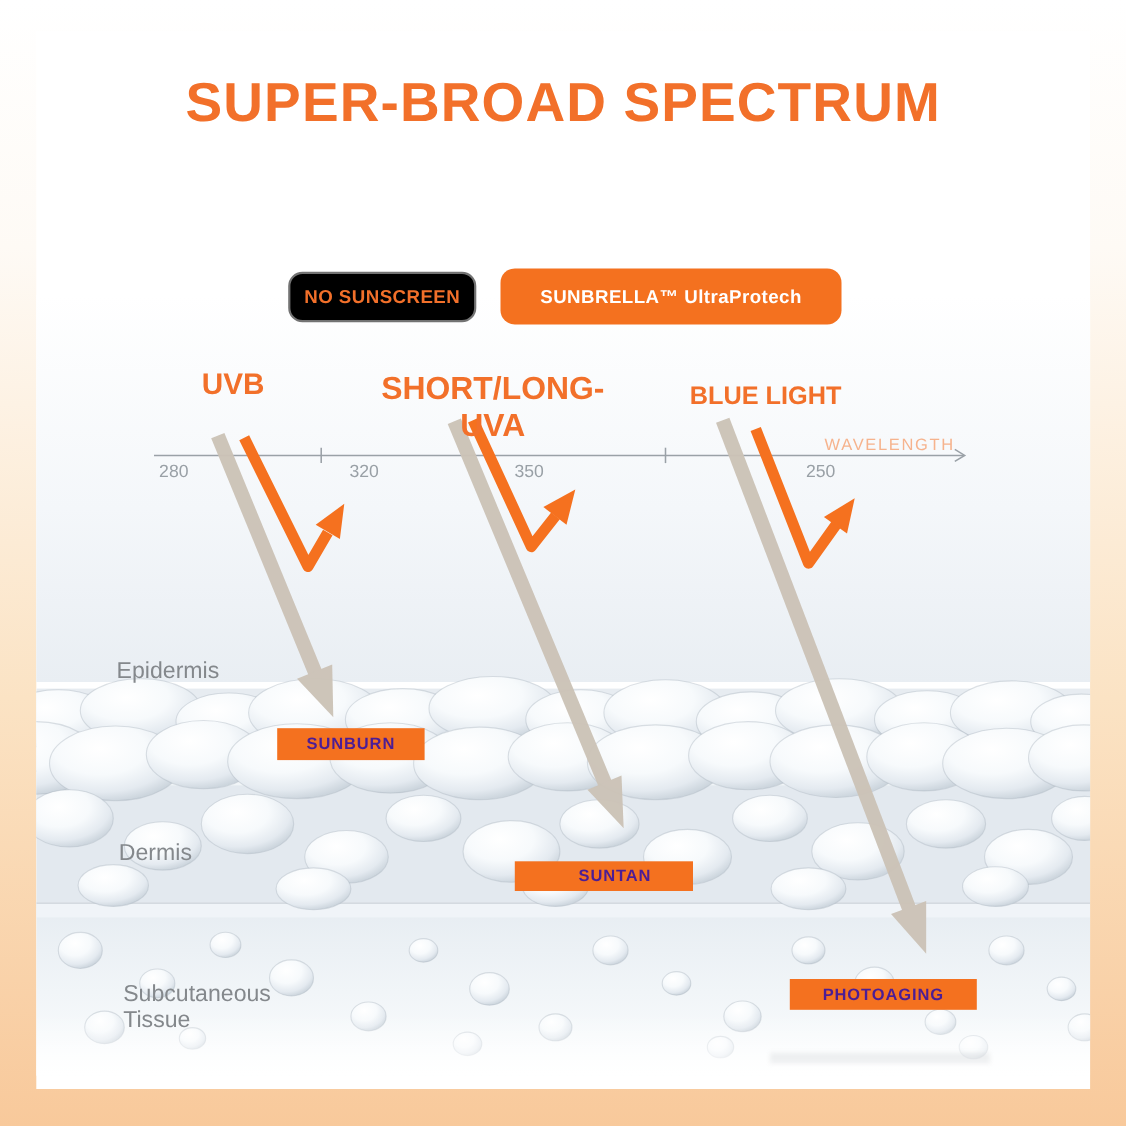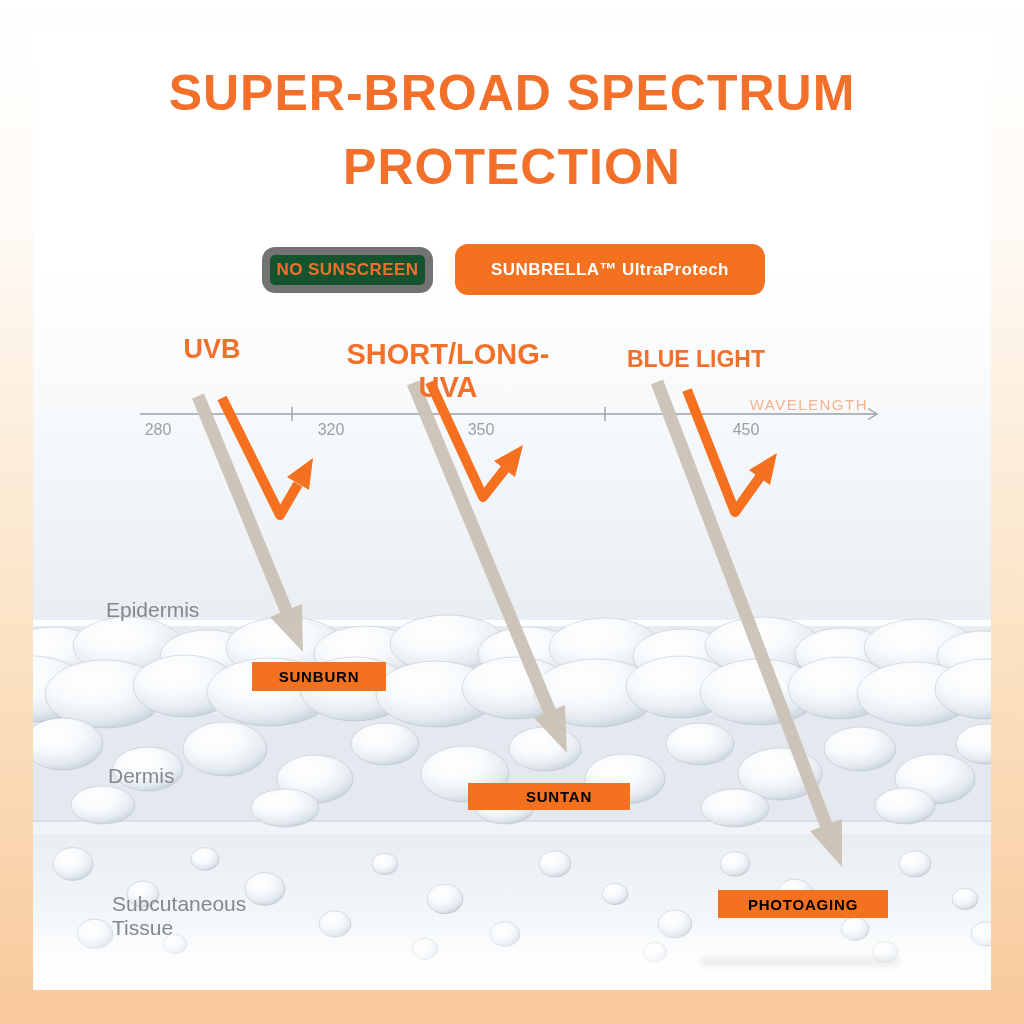--- a/index.html
+++ b/index.html
@@ -189,7 +189,6 @@
 
 <div id="title" class="abs">
   <div>SUPER-BROAD SPECTRUM</div>
-  <div>PROTECTION</div>
 </div>
 
 <div id="btn-none" class="abs btn">NO SUNSCREEN</div>

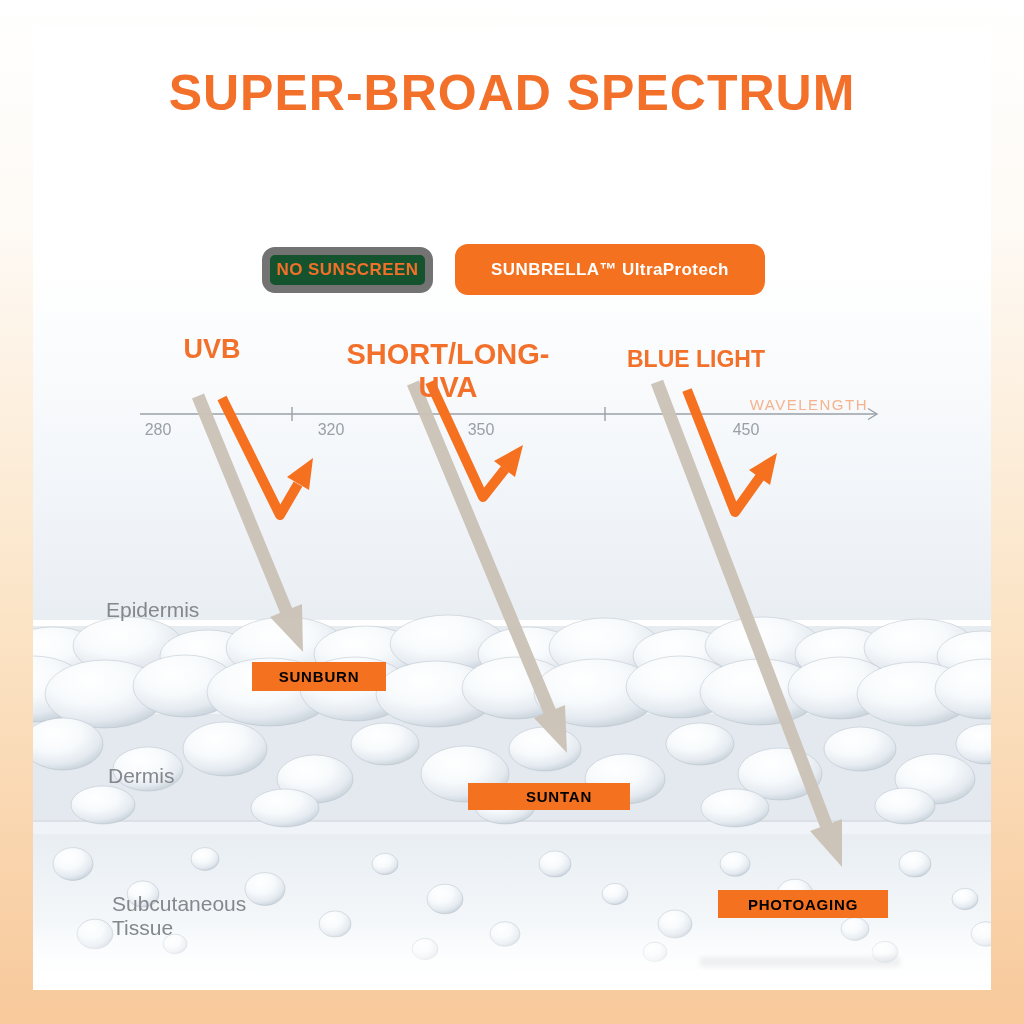--- a/index.html
+++ b/index.html
@@ -20,8 +20,8 @@
 
   .btn{display:flex;align-items:center;justify-content:center;box-sizing:border-box;
     font-weight:bold;font-size:17px;letter-spacing:.4px;border-radius:13px;cursor:pointer;}
-  #btn-none{left:262px;top:247px;width:171px;height:46px;border:8px solid #737373;
-    color:#F2702A;background:#14532d;}
+  #btn-none{left:262px;top:247px;width:171px;height:46px;border:2px solid #737373;
+    color:#F2702A;background:#000000;}
   #btn-product{left:455px;top:244px;width:310px;height:51px;background:#F4711F;color:#ffffff;}
 
   .ray-label{color:#F2702A;font-weight:bold;text-align:center;}

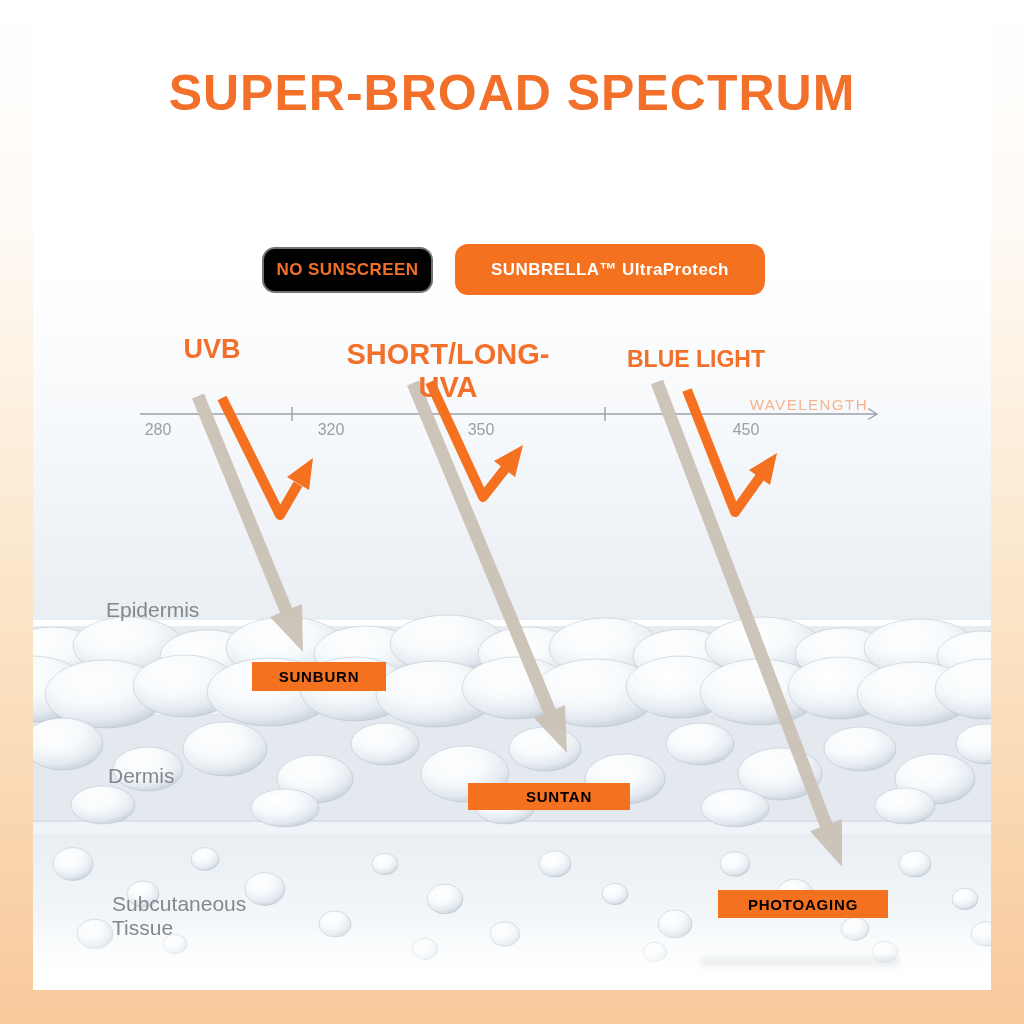--- a/index.html
+++ b/index.html
@@ -201,7 +201,7 @@
 <div id="tick-280" class="abs tick-label">280</div>
 <div id="tick-320" class="abs tick-label">320</div>
 <div id="tick-350" class="abs tick-label">350</div>
-<div id="tick-450" class="abs tick-label">450</div>
+<div id="tick-450" class="abs tick-label">250</div>
 <div id="wavelength" class="abs">WAVELENGTH</div>
 
 <div id="badge-sunburn" class="abs badge">SUNBURN</div>

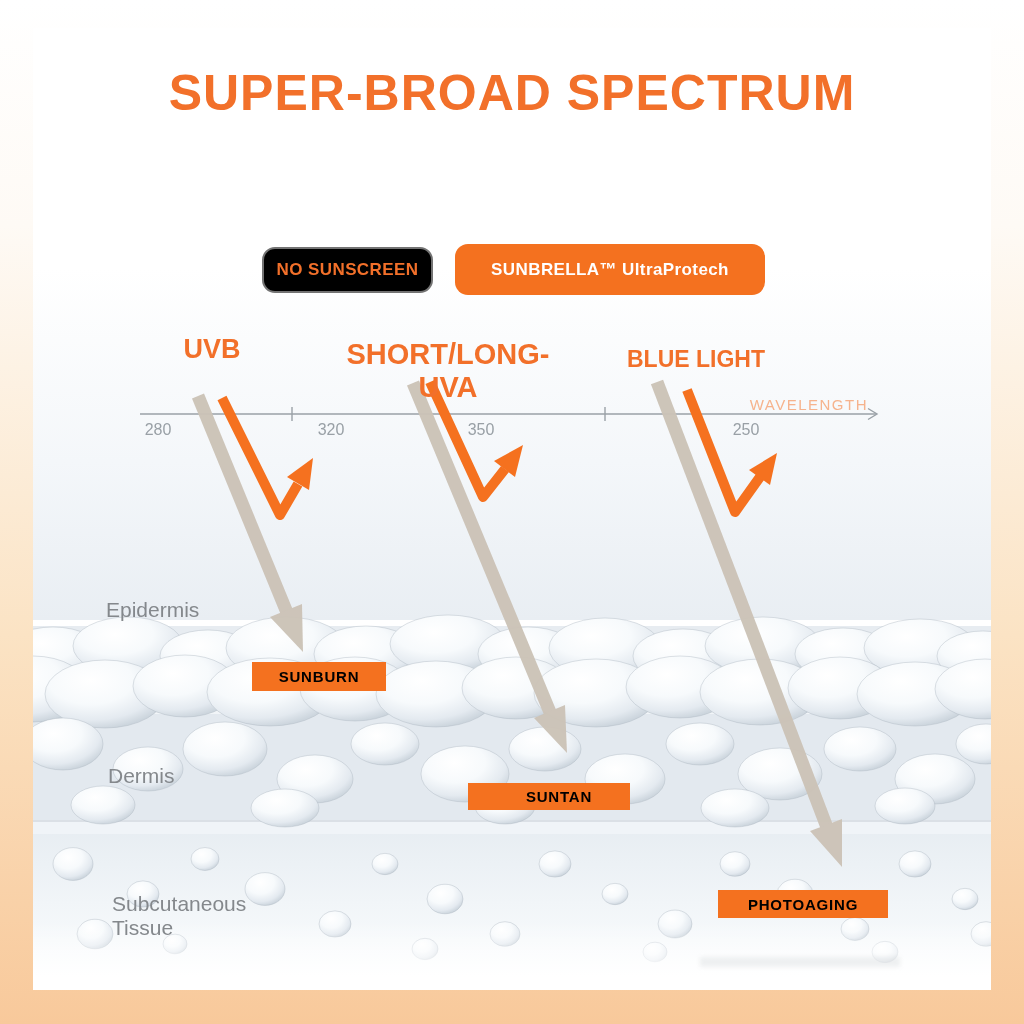--- a/index.html
+++ b/index.html
@@ -39,7 +39,7 @@
   #lab-der{left:108px;top:764px;}
   #lab-sub{left:112px;top:892px;width:150px;line-height:24px;}
 
-  .badge{background:#F4711F;color:#000000;font-weight:bold;font-size:15px;
+  .badge{background:#F4711F;color:#4c1d95;font-weight:bold;font-size:15px;
     letter-spacing:.8px;display:flex;align-items:center;justify-content:center;}
   #badge-sunburn{left:252px;top:662px;width:134px;height:29px;}
   #badge-suntan{left:468px;top:783px;width:142px;height:27px;padding-left:20px;}

